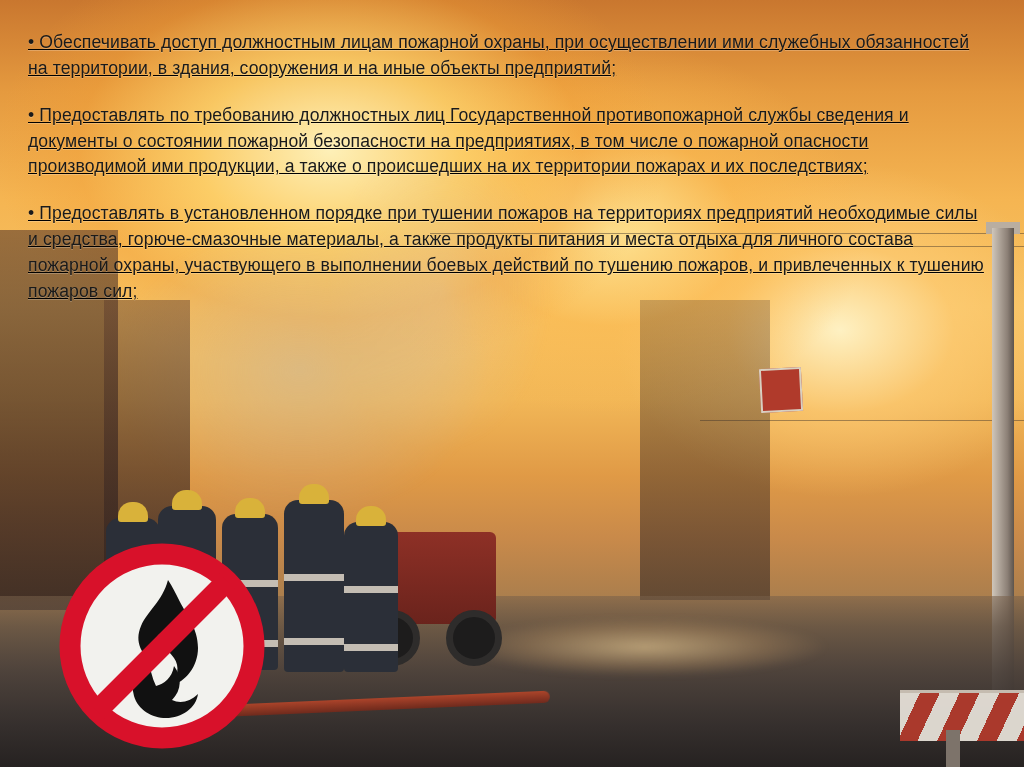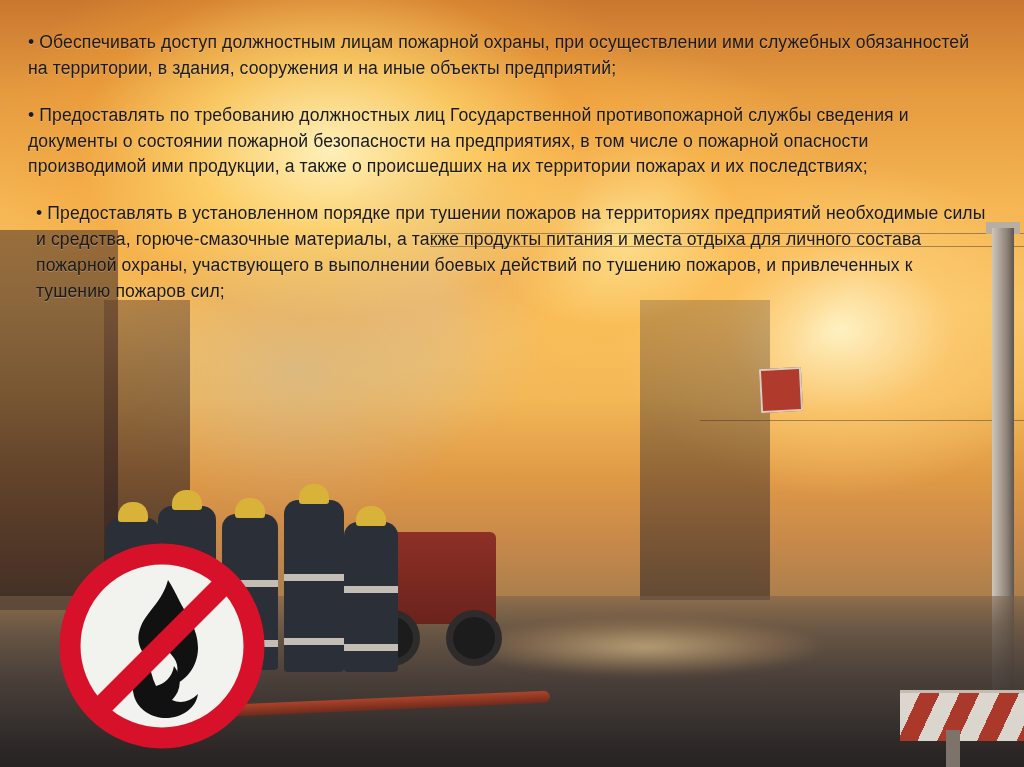--- a/index.html
+++ b/index.html
@@ -227,6 +227,7 @@
     left: 28px;
     top: 30px;
     width: 960px;
+    text-decoration: underline;
   }
   .para {
     color: #1a1a1a;

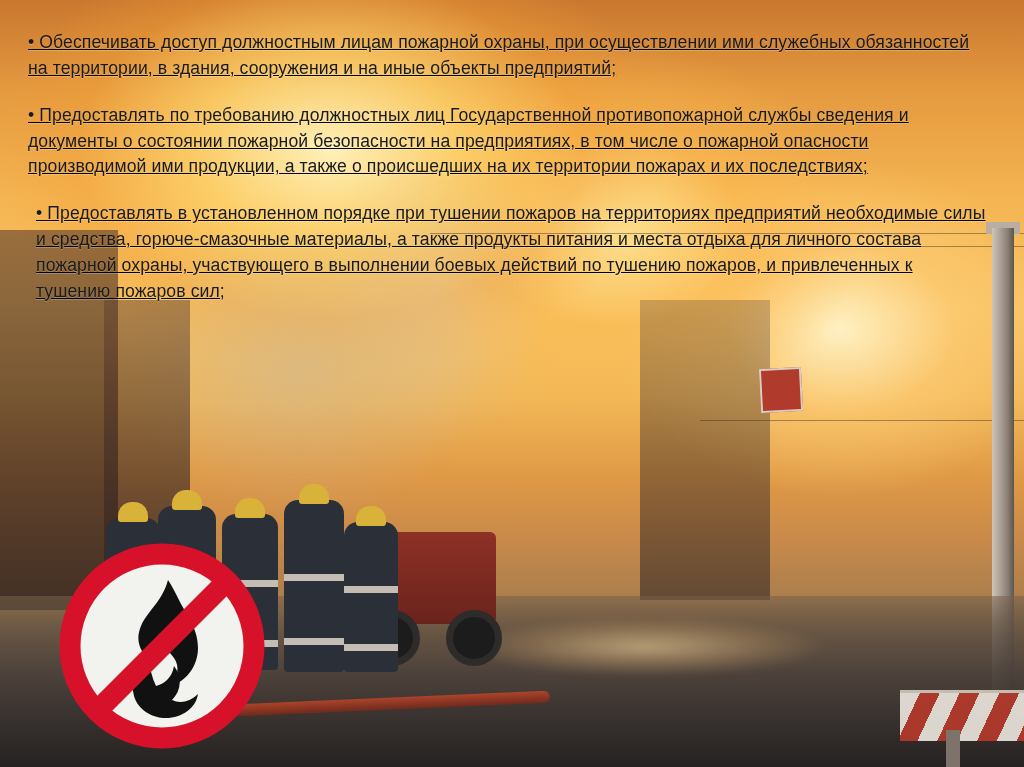--- a/index.html
+++ b/index.html
@@ -237,7 +237,7 @@
     text-shadow: 0 1px 0 rgba(255,255,255,0.22);
     letter-spacing: 0.1px;
   }
-  .para:last-child { margin-bottom: 0; margin-left: 8px; }
+  .para:last-child { margin-bottom: 0; }
 </style>
 </head>
 <body>

